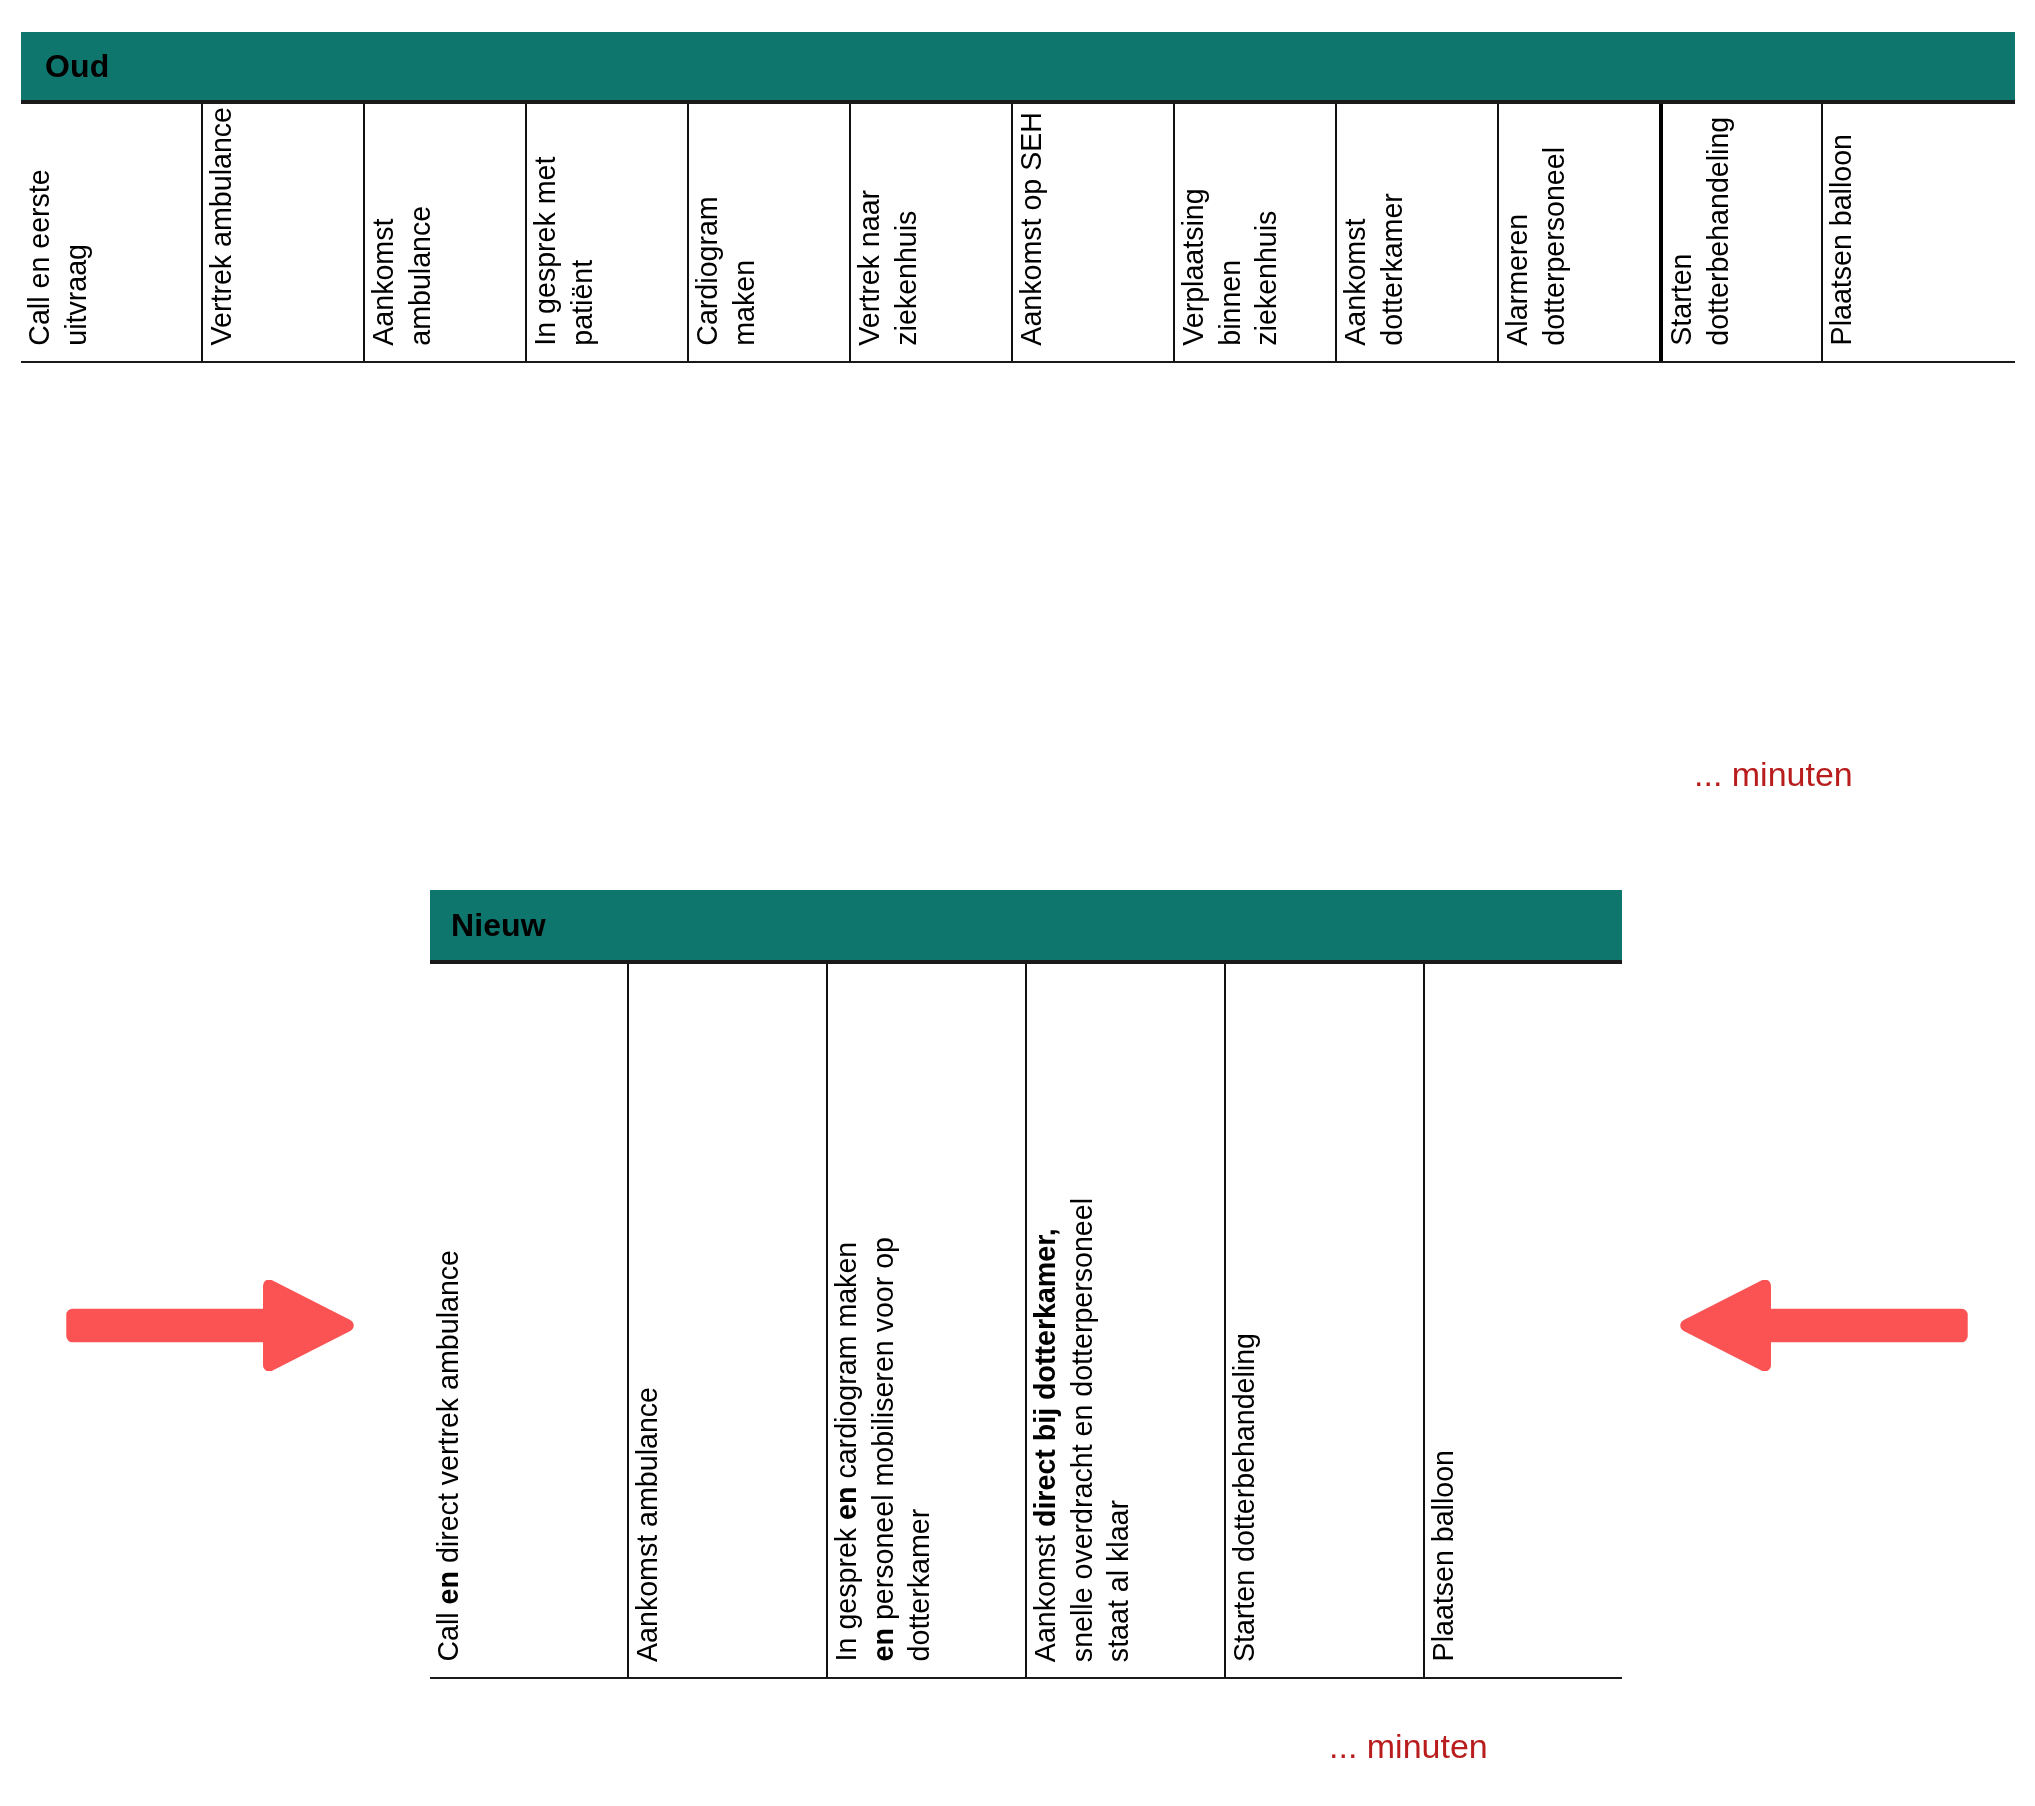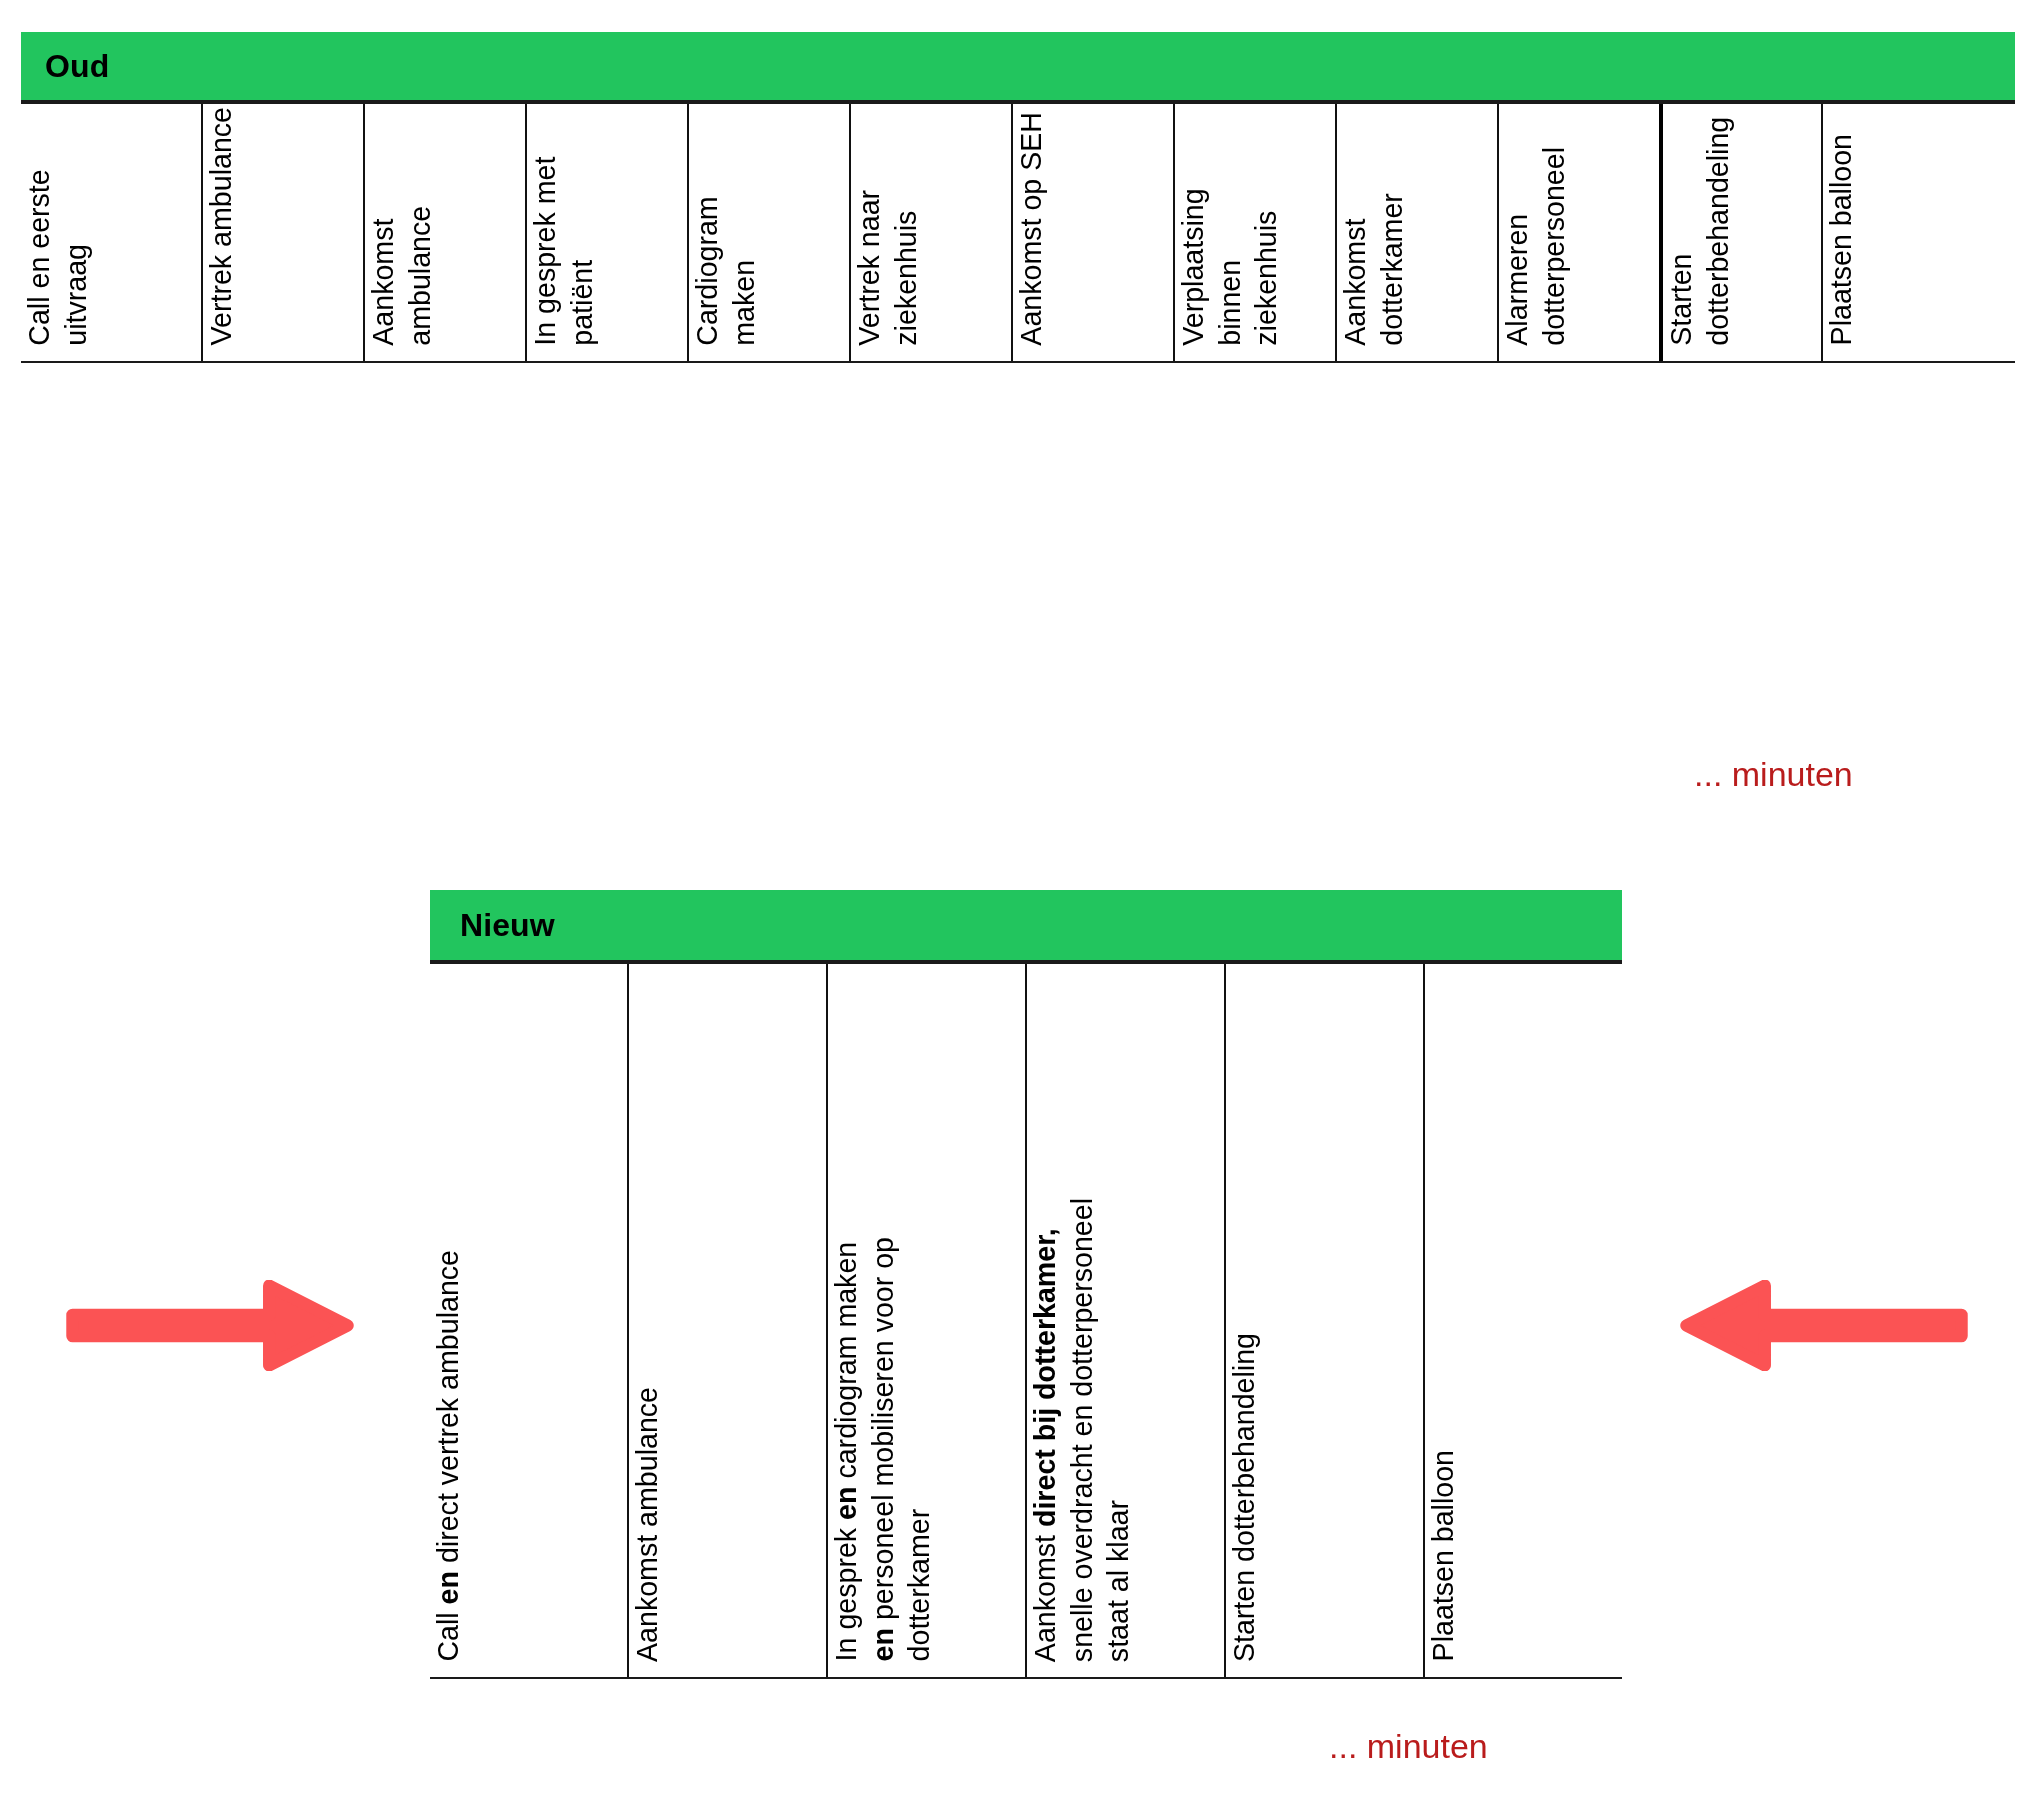--- a/index.html
+++ b/index.html
@@ -21,7 +21,7 @@
     position: absolute;
   }
   .tl-header {
-    background: #22c55e;
+    background: #0f766e;
     box-sizing: border-box;
     display: flex;
     align-items: center;

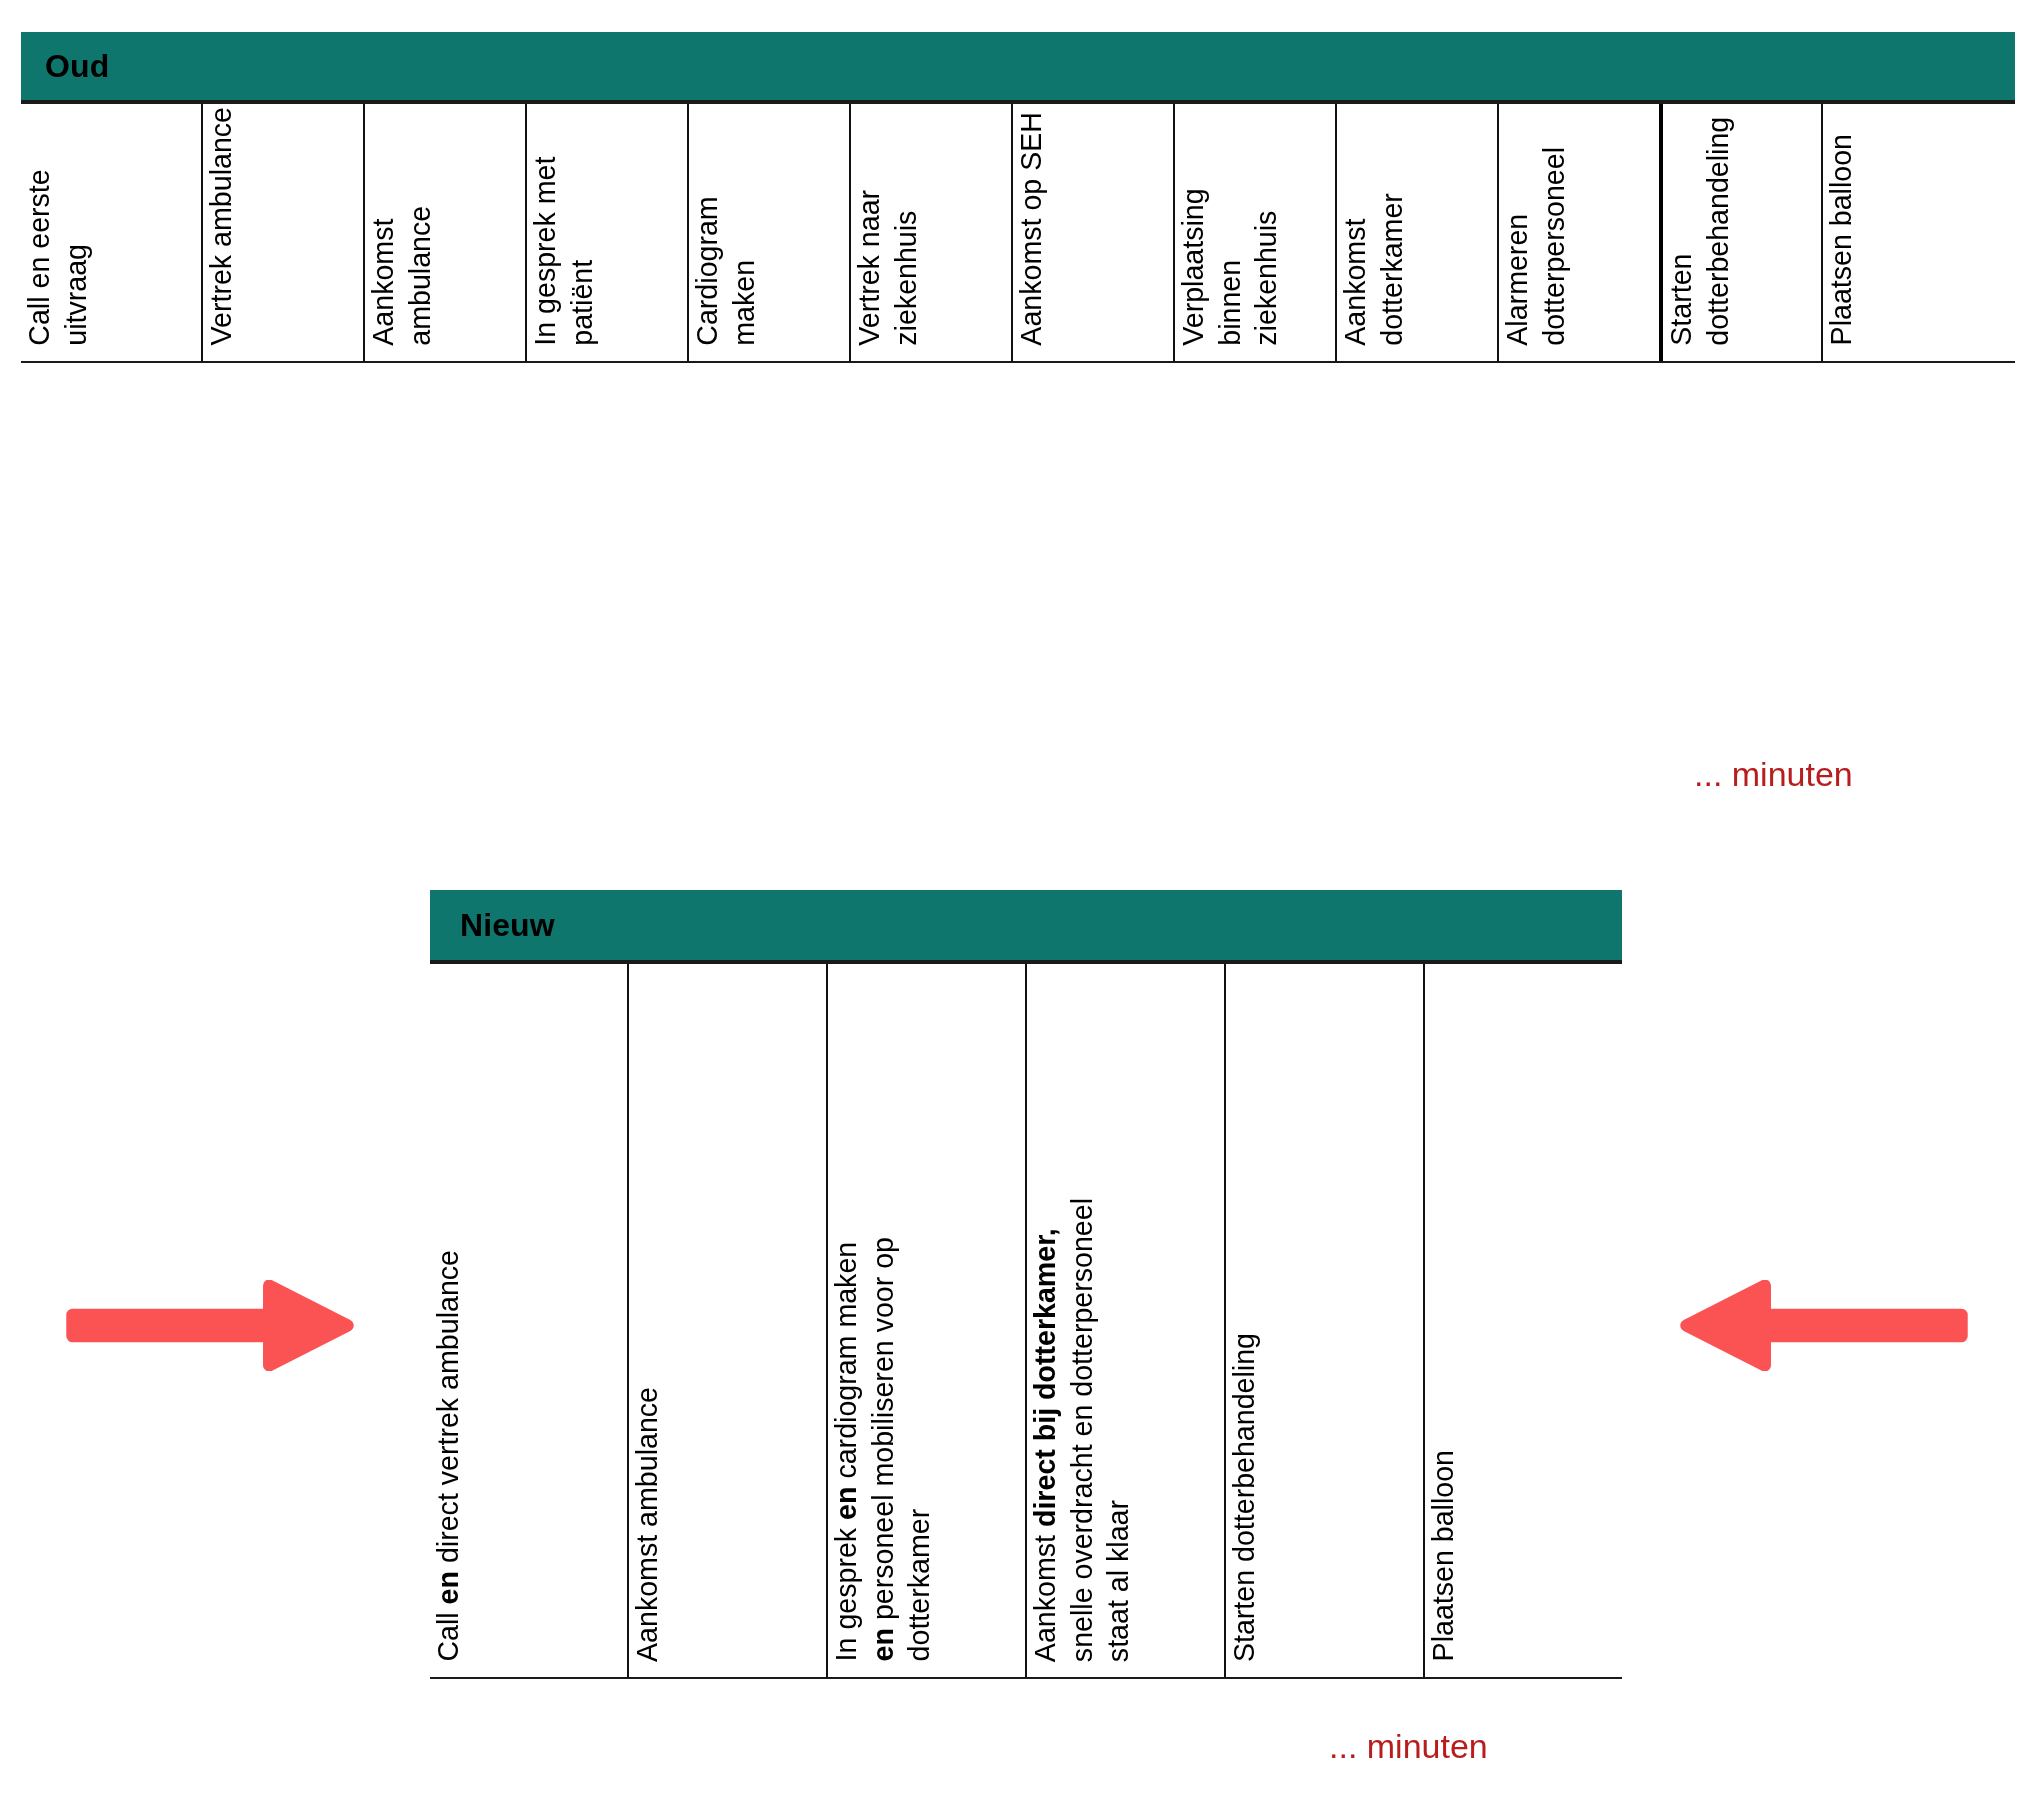--- a/index.html
+++ b/index.html
@@ -102,7 +102,7 @@
   }
   #nieuw .tl-header {
     height: 70px;
-    padding-left: 30px;
+    padding-left: 21px;
     width: 1192px;
   }
   #nieuw .tl-body {

